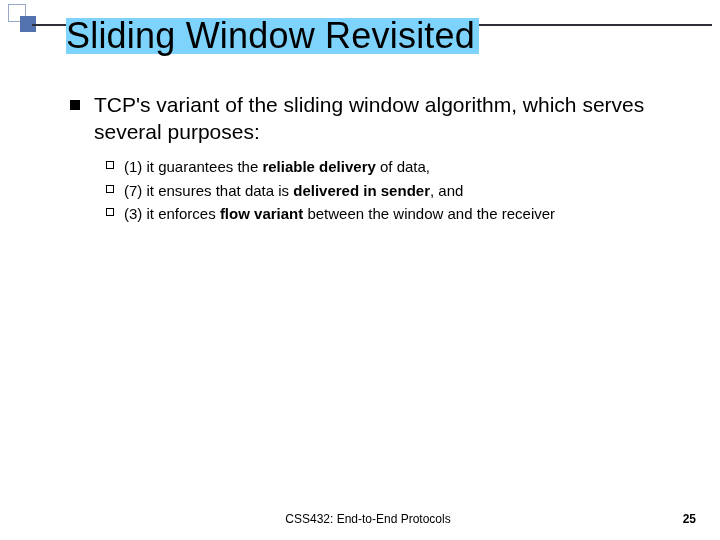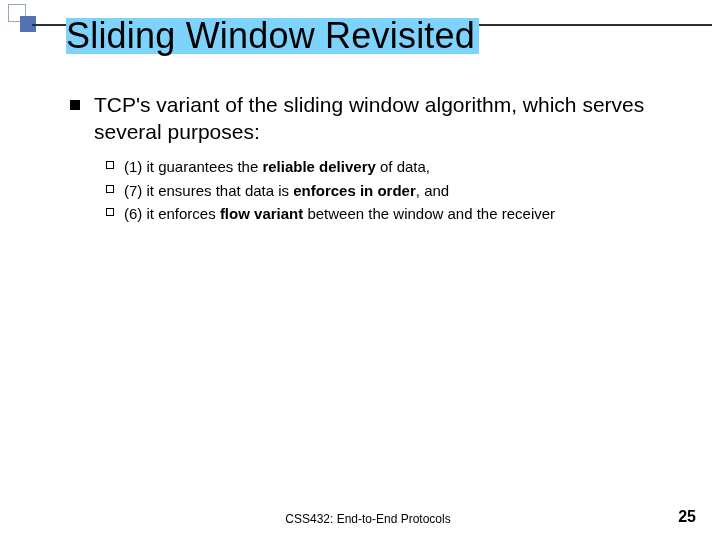--- a/index.html
+++ b/index.html
@@ -160,7 +160,7 @@
       <div class="lvl2">
         <div class="bullet"></div>
         <div class="text">
-          <span>(7) it ensures that data is </span><span class="b">enforces in order</span><span>, and</span>
+          <span>(7) it ensures that data is </span><span class="b">delivered in sender</span><span>, and</span>
         </div>
       </div>
 

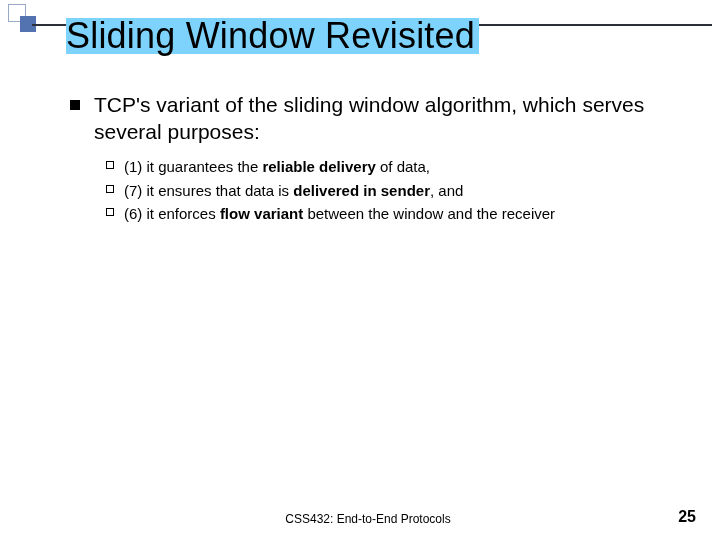--- a/index.html
+++ b/index.html
@@ -167,7 +167,7 @@
       <div class="lvl2">
         <div class="bullet"></div>
         <div class="text">
-          <span>(6) it enforces </span><span class="b">flow variant</span><span> between the window and the receiver</span>
+          <span>(3) it enforces </span><span class="b">flow variant</span><span> between the window and the receiver</span>
         </div>
       </div>
 

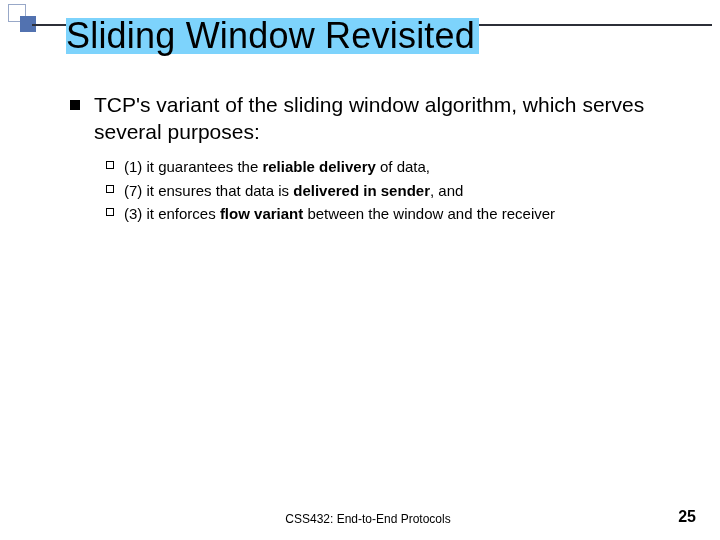--- a/index.html
+++ b/index.html
@@ -123,7 +123,7 @@
     position: absolute;
     bottom: 14px;
     right: 24px;
-    font-size: 16px;
+    font-size: 12px;
     font-weight: 700;
     color: #000;
   }

